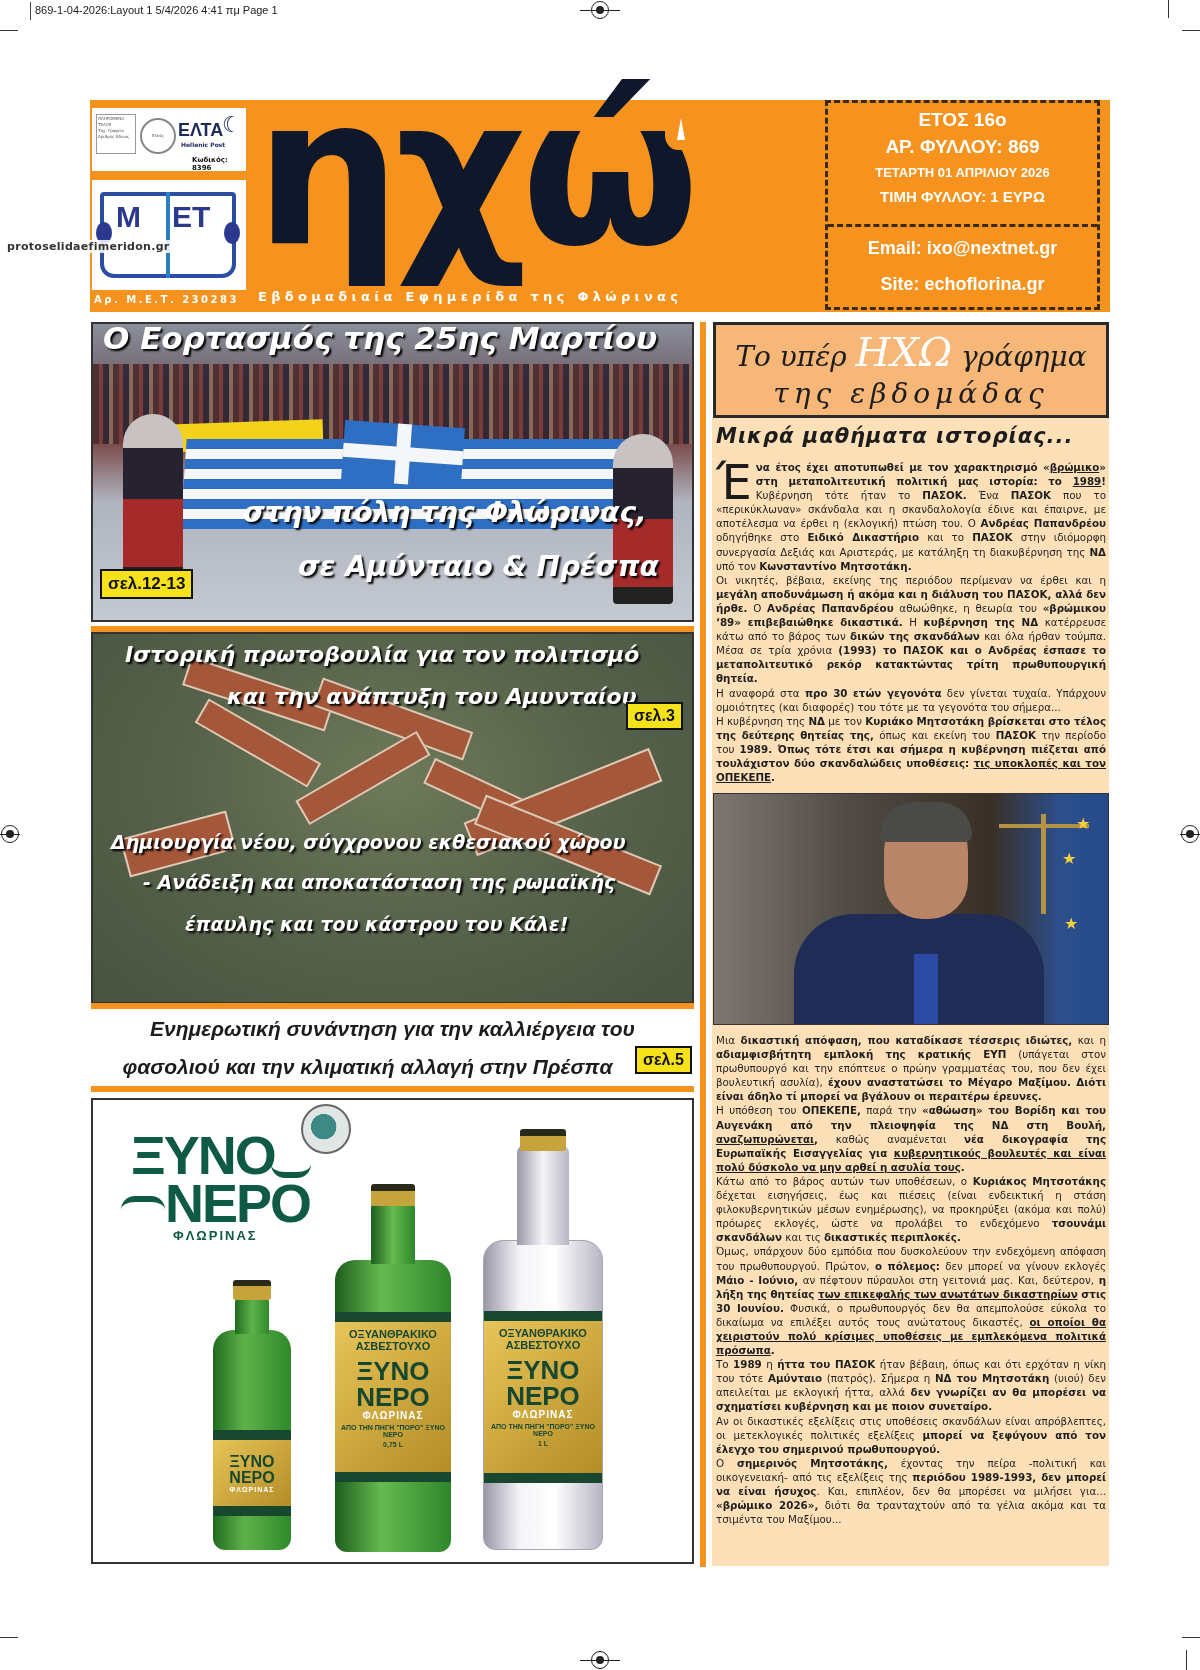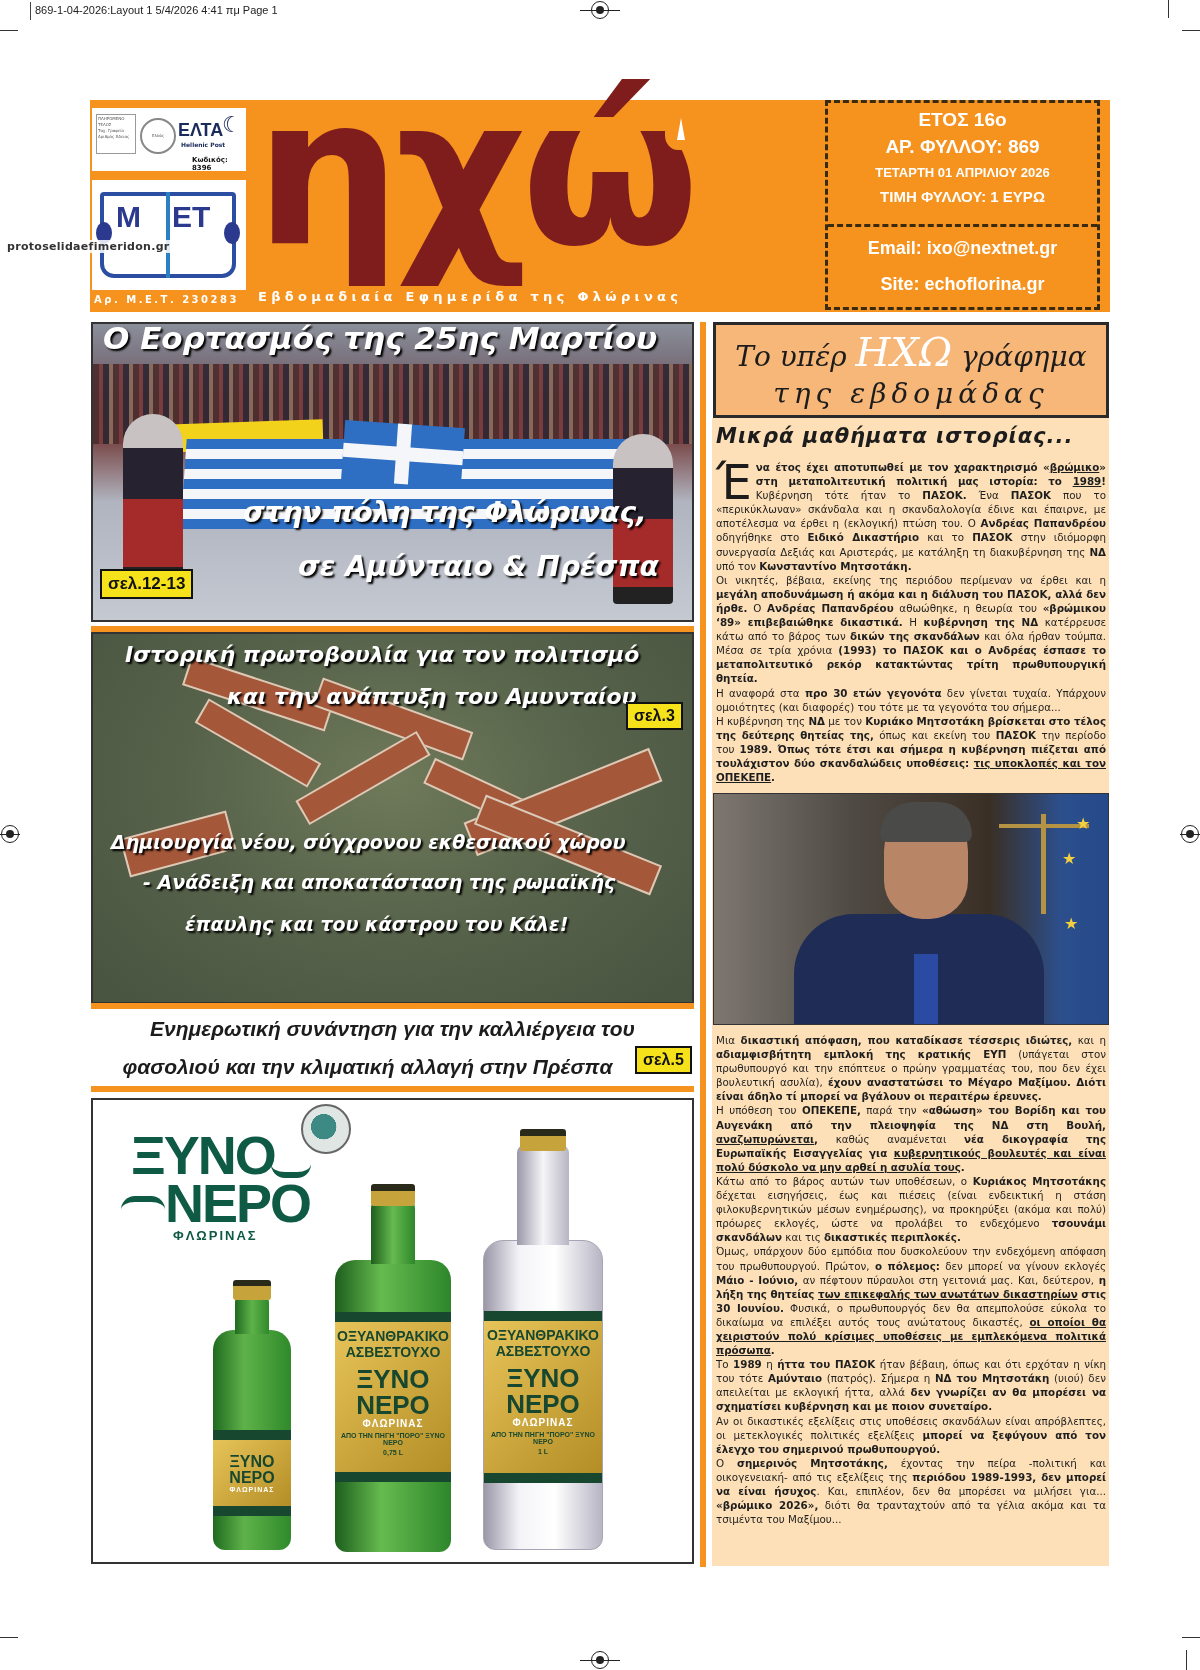--- a/index.html
+++ b/index.html
@@ -31,7 +31,7 @@
   .met-dot-l { position: absolute; left: -8px; top: 26px; width: 16px; height: 22px; border-radius: 50%; background: #2b3a8f; }
   .met-dot-r { position: absolute; right: -8px; top: 26px; width: 16px; height: 22px; border-radius: 50%; background: #2b3a8f; }
   .met-num { position: absolute; left: 4px; top: 194px; font-size: 10px; font-weight: bold; color: #fff; letter-spacing: 2.5px; }
-  .logo-word { position: absolute; left: 165px; top: -30px; font-family: "DejaVu Sans", sans-serif; font-weight: bold; font-size: 205px; color: #7f1d1d; letter-spacing: -6px; line-height: 1; }
+  .logo-word { position: absolute; left: 165px; top: -30px; font-family: "DejaVu Sans", sans-serif; font-weight: bold; font-size: 205px; color: #0f172a; letter-spacing: -6px; line-height: 1; }
   .logo-pen { position: absolute; left: 575px; top: 14px; width: 32px; height: 36px; background: #f6921e; border-radius: 50% 50% 40% 40%; }
   .logo-pen::before { content: ""; position: absolute; left: 12px; top: 4px; width: 0; height: 0; border-left: 4px solid transparent; border-right: 4px solid transparent; border-bottom: 22px solid #fff; }
   .tagline { position: absolute; left: 168px; top: 189px; font-size: 13px; font-weight: bold; color: #fff; letter-spacing: 4.3px; }

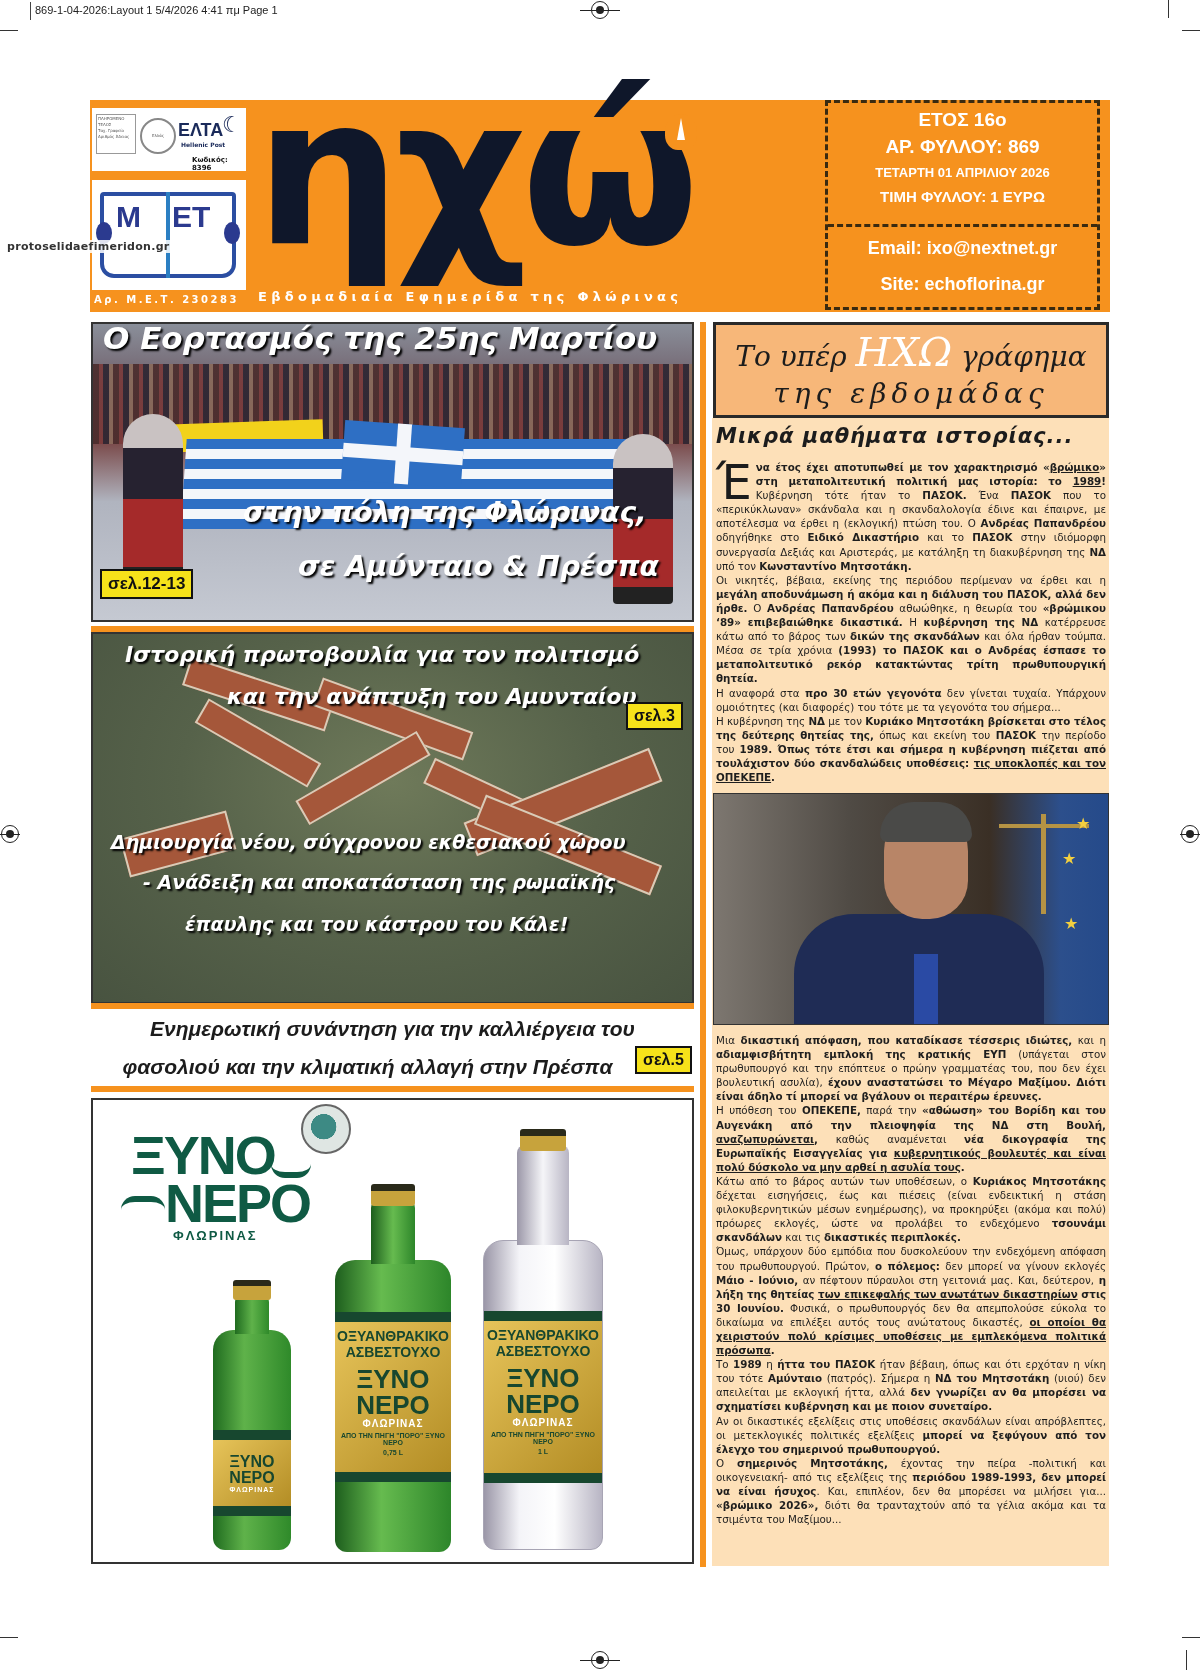--- a/index.html
+++ b/index.html
@@ -75,7 +75,7 @@
   .bottle .neck { position: absolute; left: 50%; transform: translateX(-50%); border-radius: 8px 8px 0 0; }
   .bottle .cap { position: absolute; left: 50%; transform: translateX(-50%); background: linear-gradient(#2a2a1a 0 30%, #c7a33c 30%); border-radius: 3px; }
   .bottle .label { position: absolute; left: 0; width: 100%; background: linear-gradient(135deg, #e7c45a, #b38d25); border-top: 10px solid #17472f; border-bottom: 10px solid #17472f; text-align: center; font-family: "Liberation Sans", sans-serif; font-weight: bold; color: #17472f; }
-  .bottle .label .bl1 { font-size: 14px; margin-top: 6px; }
+  .bottle .label .bl1 { font-size: 11px; margin-top: 6px; }
   .bottle .label .bl2 { font-size: 26px; line-height: 1; margin-top: 6px; }
   .bottle .label .bl3 { font-size: 26px; line-height: 1; }
   .bottle .label .bl4 { font-size: 10px; color: #fff; letter-spacing: 1px; }

